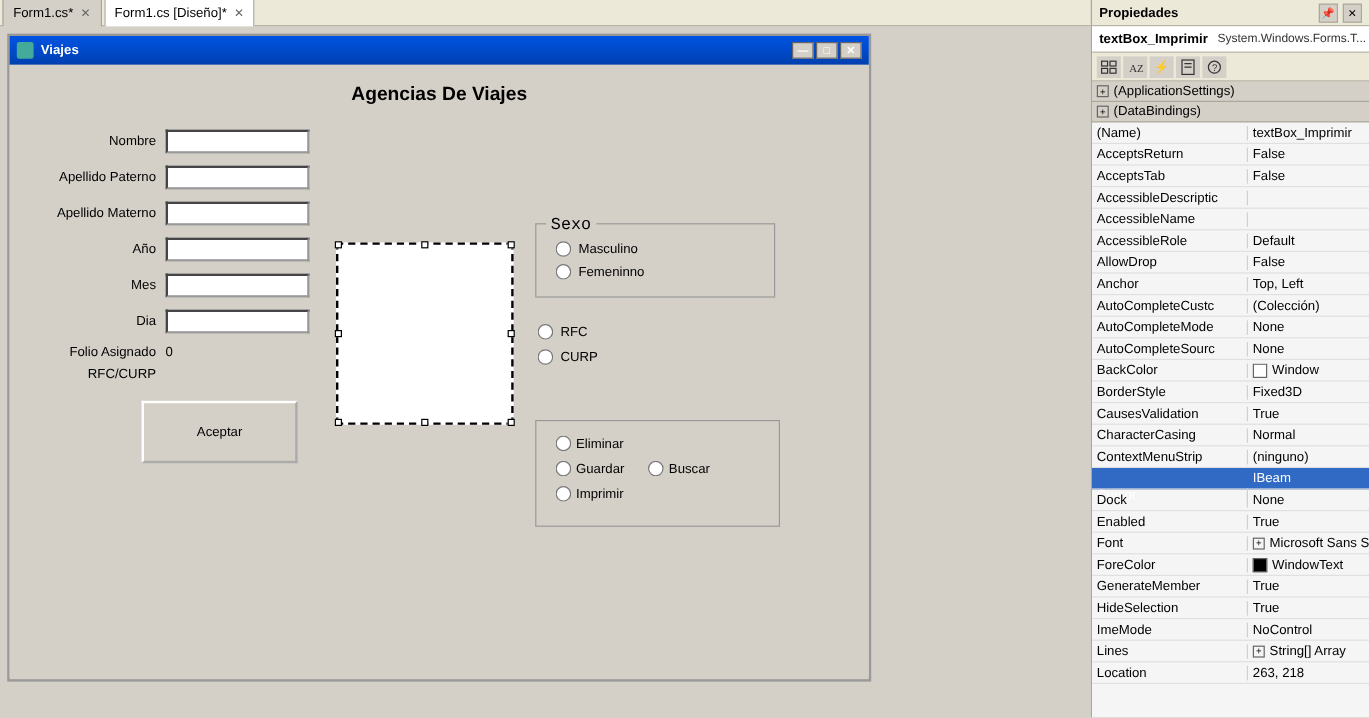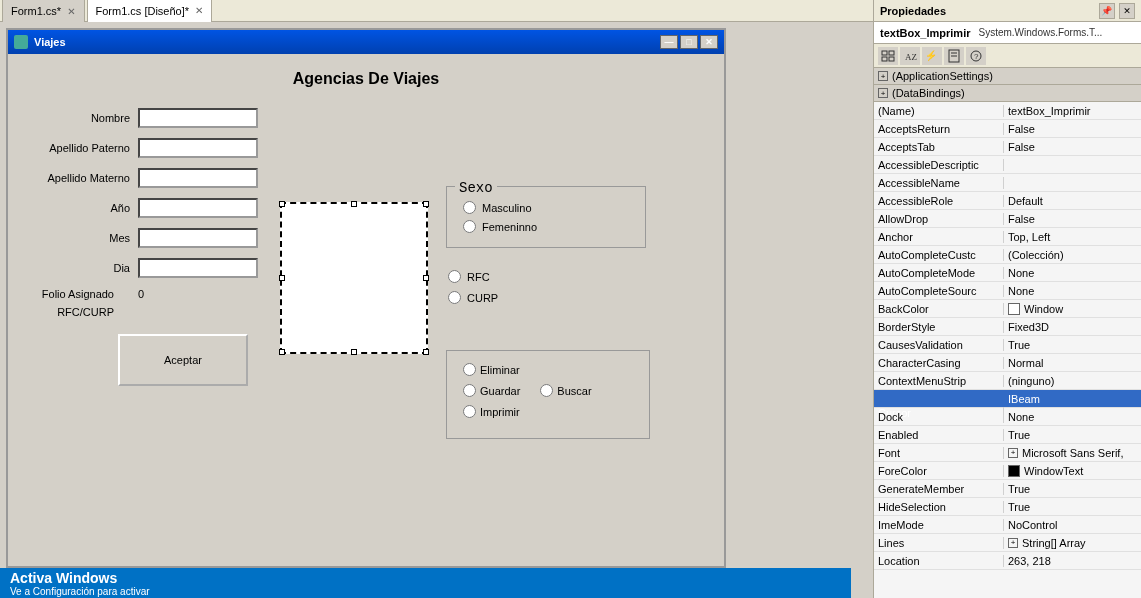--- a/index.html
+++ b/index.html
@@ -204,7 +204,7 @@
 
     
     .props-panel {
-      width: 268px;
+      width: 232px;
       background: #f5f5f5;
       border-left: 1px solid #aca899;
       display: flex;

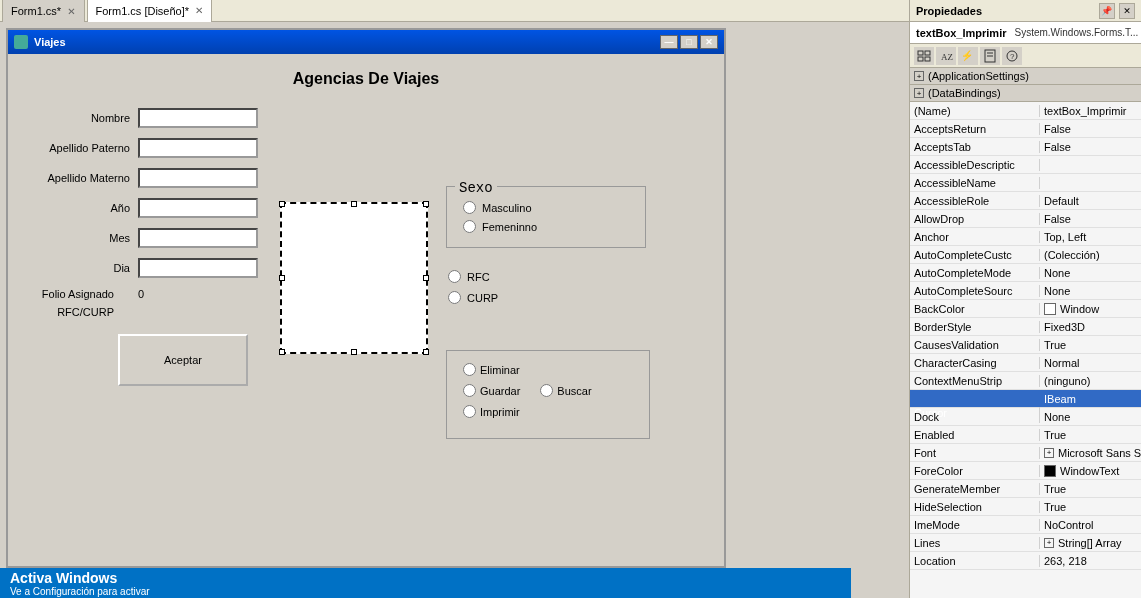--- a/index.html
+++ b/index.html
@@ -153,7 +153,7 @@
     .form-static-label {
       width: 110px;
       text-align: right;
-      padding-right: 24px;
+      padding-right: 8px;
       font-size: 11px;
       color: #000;
     }

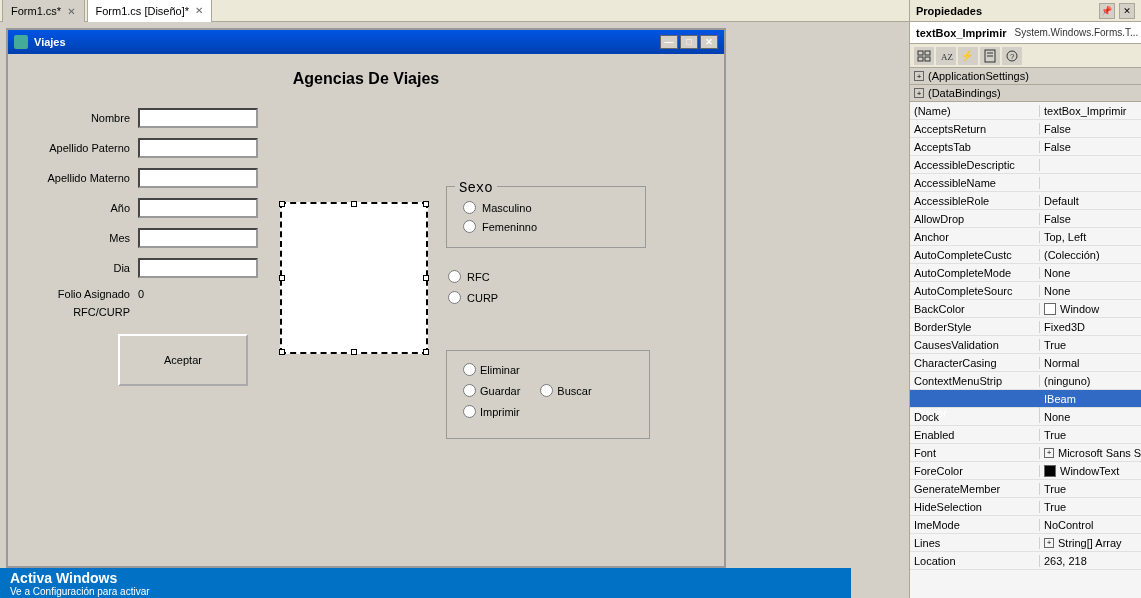--- a/index.html
+++ b/index.html
@@ -585,12 +585,6 @@
       </div>
     </div>
 
-    <div class="status-bar">
-      <div>
-        <div class="status-activate">Activa Windows</div>
-        <div class="status-sub">Ve a Configuración para activar</div>
-      </div>
-    </div>
   </div>
 </div>
 

